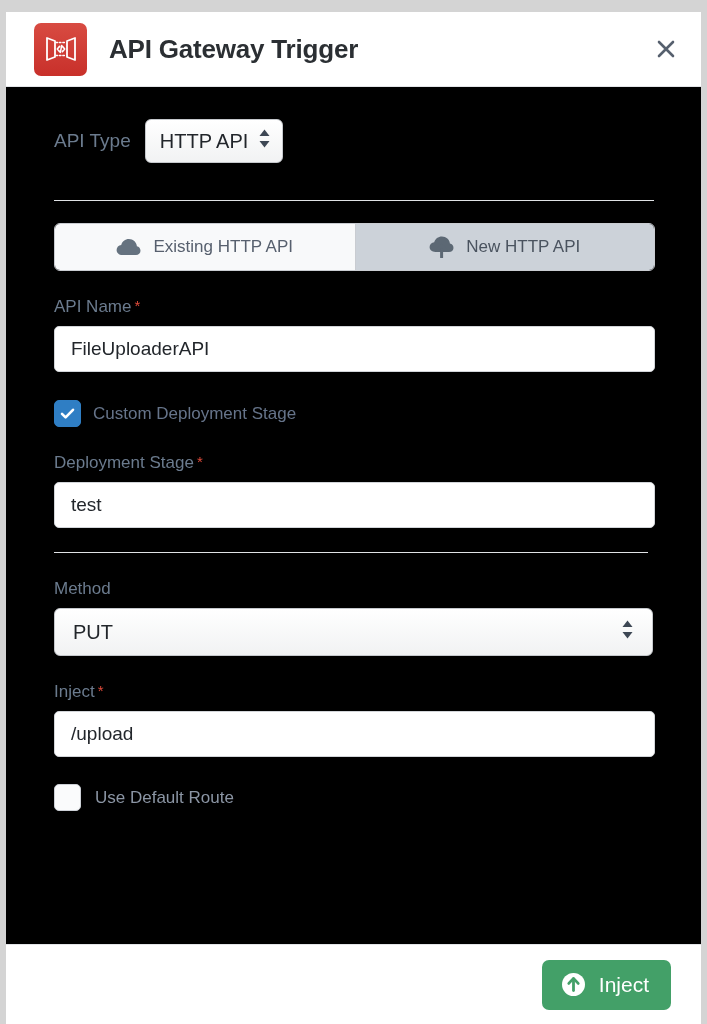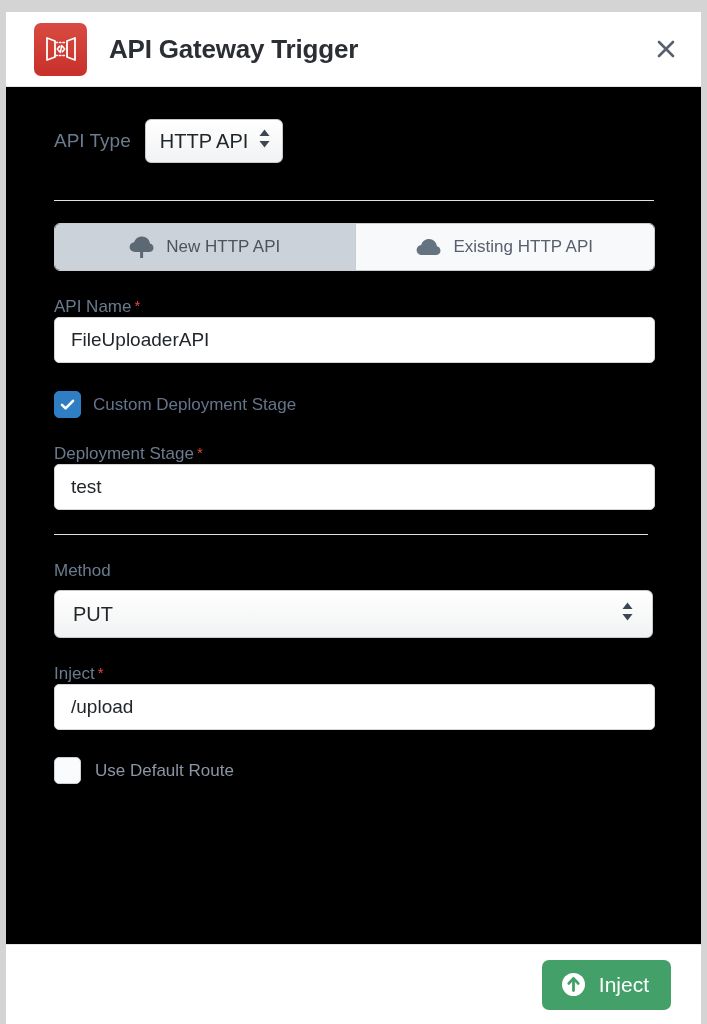--- a/index.html
+++ b/index.html
@@ -307,6 +307,14 @@
 
     
     <div class="segmented">
+      <div class="seg">
+        <span>
+          <svg width="25" height="18" viewBox="0 0 25 18" aria-hidden="true">
+            <path d="M6.4 17 C2.9 17 0.6 14.7 0.6 11.9 C0.6 9.3 2.6 7.1 5.2 6.9 C6.1 3.4 9.2 1 12.9 1 C17.1 1 20.6 4.2 20.9 8.3 C23.1 8.8 24.5 10.6 24.5 12.7 C24.5 15.1 22.5 17 20 17 Z" fill="#65727f"></path>
+          </svg>
+        </span>
+        <span>Existing HTTP API</span>
+      </div>
       <div class="seg active">
         <span>
           <svg width="25" height="22" viewBox="0 0 25 22" aria-hidden="true">
@@ -316,14 +324,6 @@
           </svg>
         </span>
         <span>New HTTP API</span>
-      </div>
-      <div class="seg">
-        <span>
-          <svg width="25" height="18" viewBox="0 0 25 18" aria-hidden="true">
-            <path d="M6.4 17 C2.9 17 0.6 14.7 0.6 11.9 C0.6 9.3 2.6 7.1 5.2 6.9 C6.1 3.4 9.2 1 12.9 1 C17.1 1 20.6 4.2 20.9 8.3 C23.1 8.8 24.5 10.6 24.5 12.7 C24.5 15.1 22.5 17 20 17 Z" fill="#65727f"></path>
-          </svg>
-        </span>
-        <span>Existing HTTP API</span>
       </div>
     </div>
 

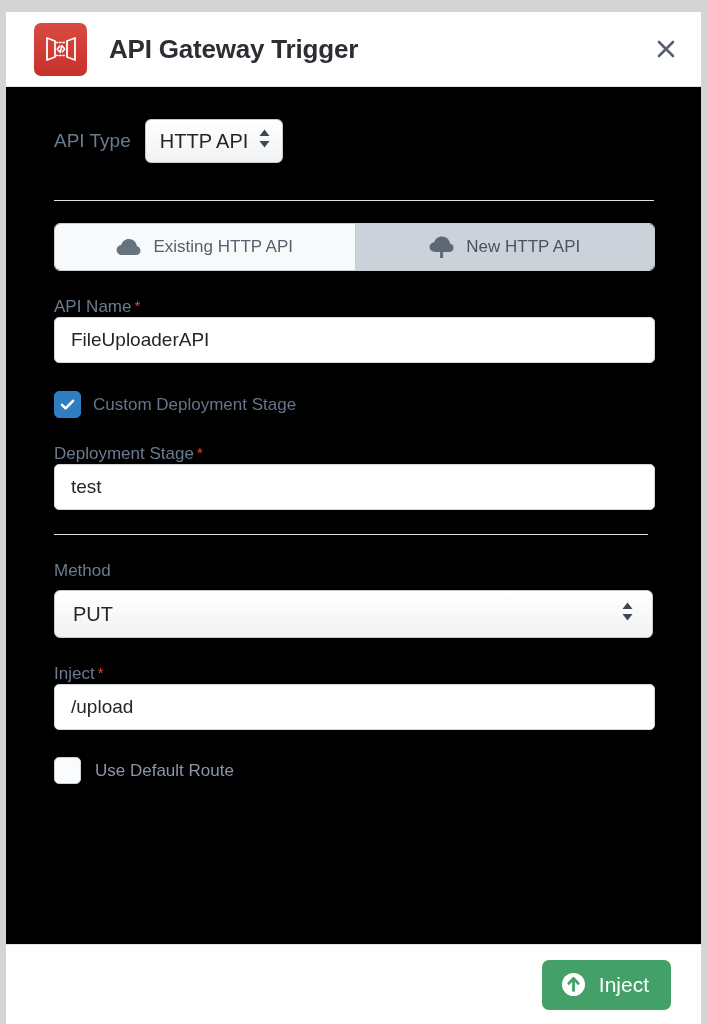--- a/index.html
+++ b/index.html
@@ -181,6 +181,7 @@
     font-size: 17px;
   }
   .text-input {
+    margin-top: 9px;
     width: 601px;
     height: 46px;
     box-sizing: border-box;

